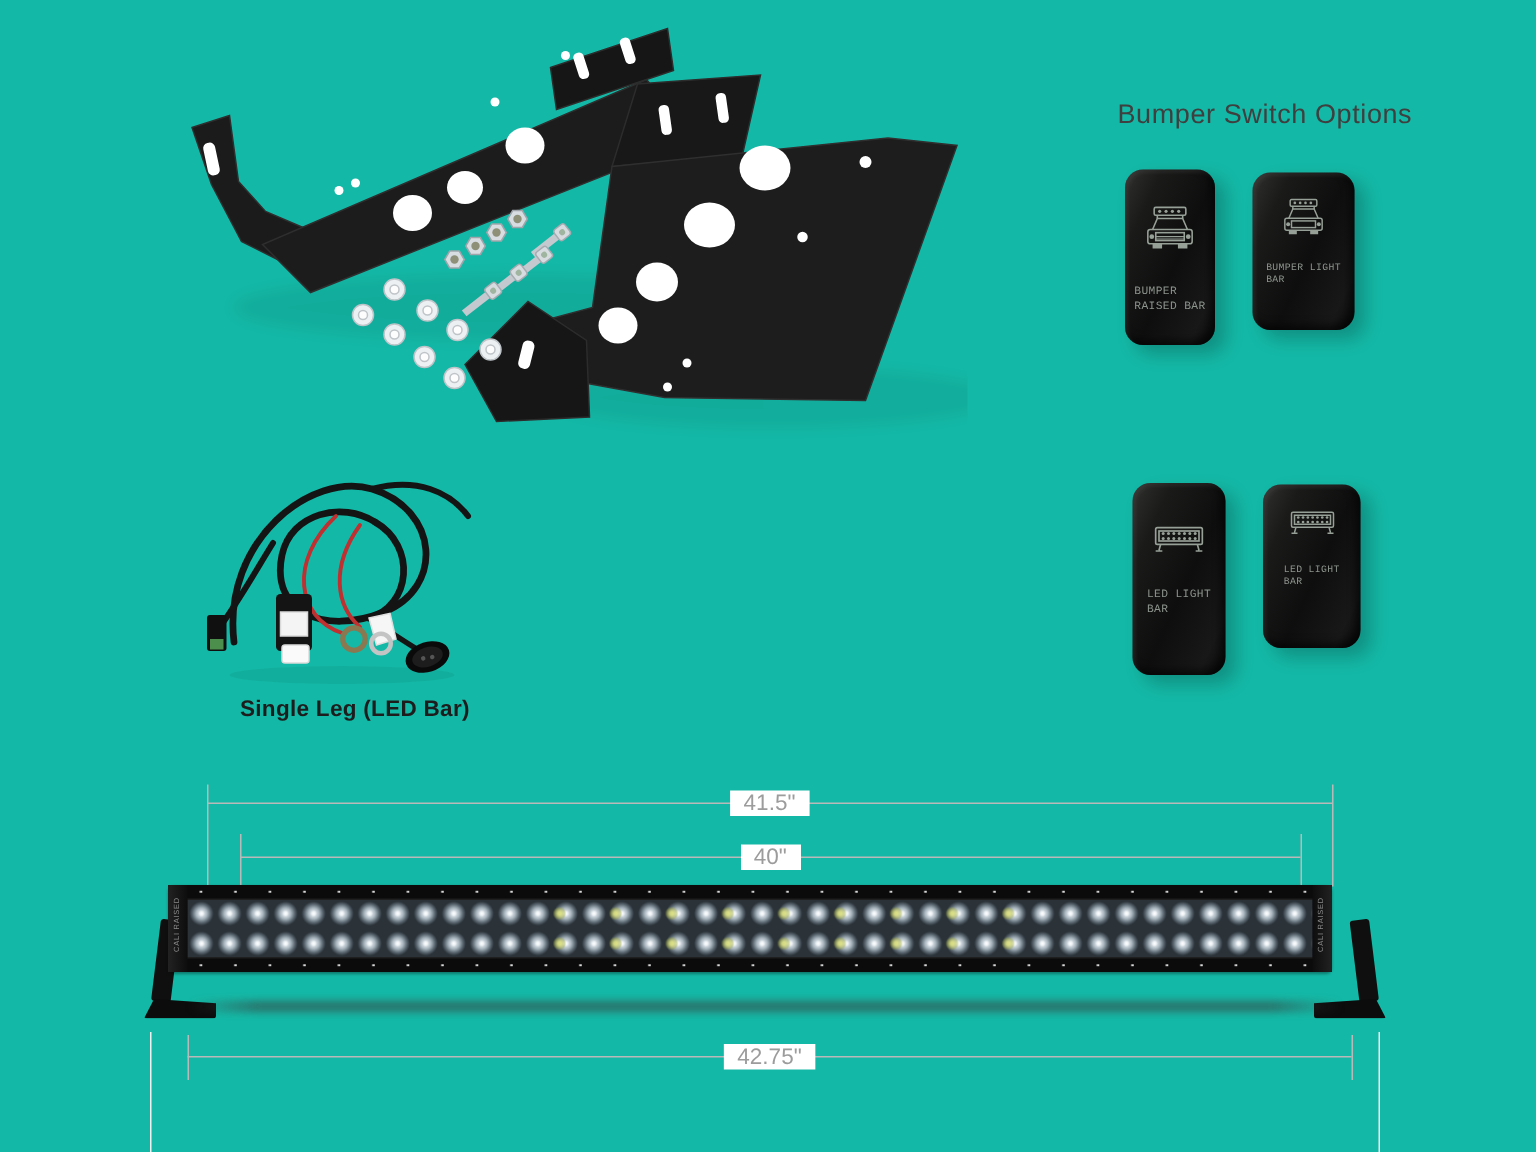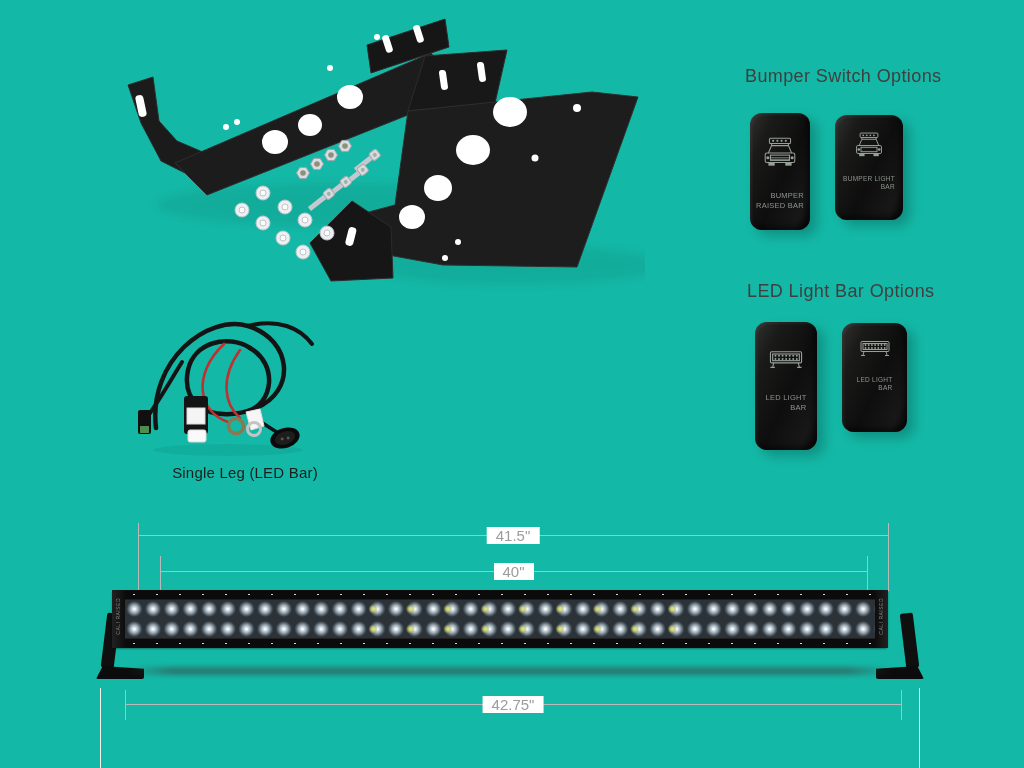--- a/index.html
+++ b/index.html
@@ -17,7 +17,7 @@
           box-shadow:inset 2px 2px 3px rgba(255,255,255,.07),inset -3px -3px 6px rgba(0,0,0,.65),
                      7px 6px 12px rgba(0,0,0,.22);
           display:flex;flex-direction:column;align-items:center;}
-  .switch .legend{color:#8d948d;text-align:right;letter-spacing:.25px;line-height:1.3;}
+  .switch .legend{color:#8d948d;text-align:left;letter-spacing:.25px;line-height:1.3;font-family:Liberation Mono, monospace;}
   .sw-tall .legend{font-size:7.5px;}
   .sw-wide .legend{font-size:6.5px;}
   .sw-icon{flex:0 0 auto;}

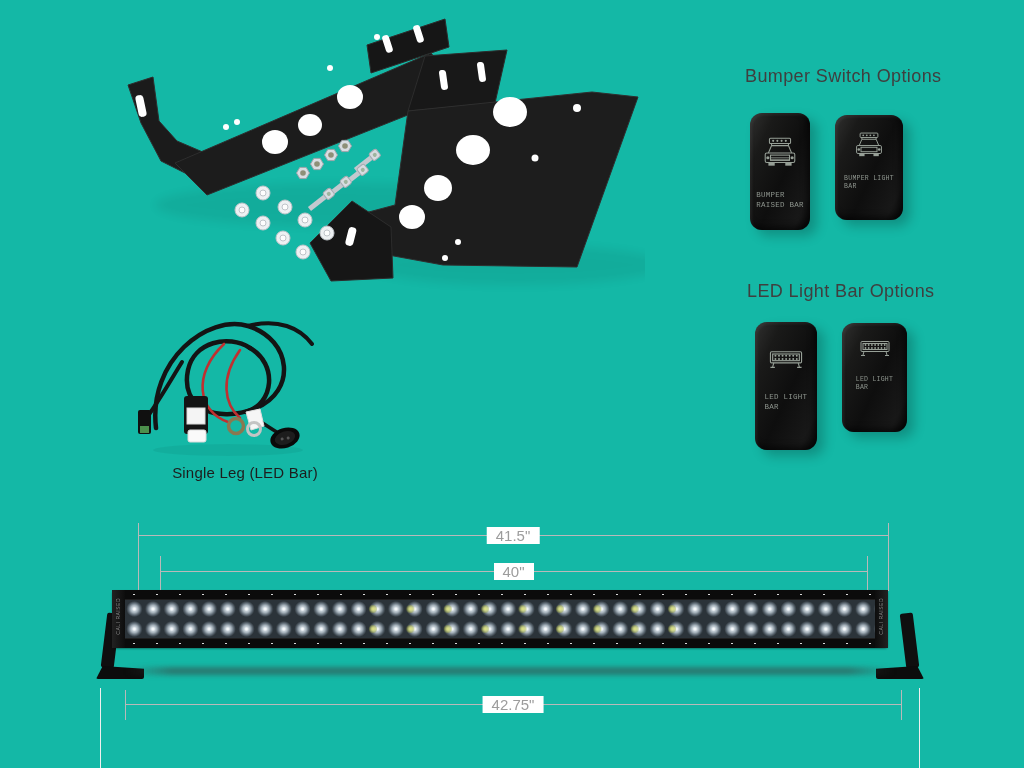--- a/index.html
+++ b/index.html
@@ -228,7 +228,6 @@
     </div>
   </div>
 
-  <div class="abs section-heading" style="left:747px;top:281px">LED Light Bar Options</div>
 
   <div class="abs switch sw-tall" style="left:755px;top:322px;width:62px;height:128px">
     <svg class="sw-icon" style="margin-top:27px" width="34" height="20" viewBox="0 0 30 18" fill="none" stroke="#97a097" stroke-width="1">

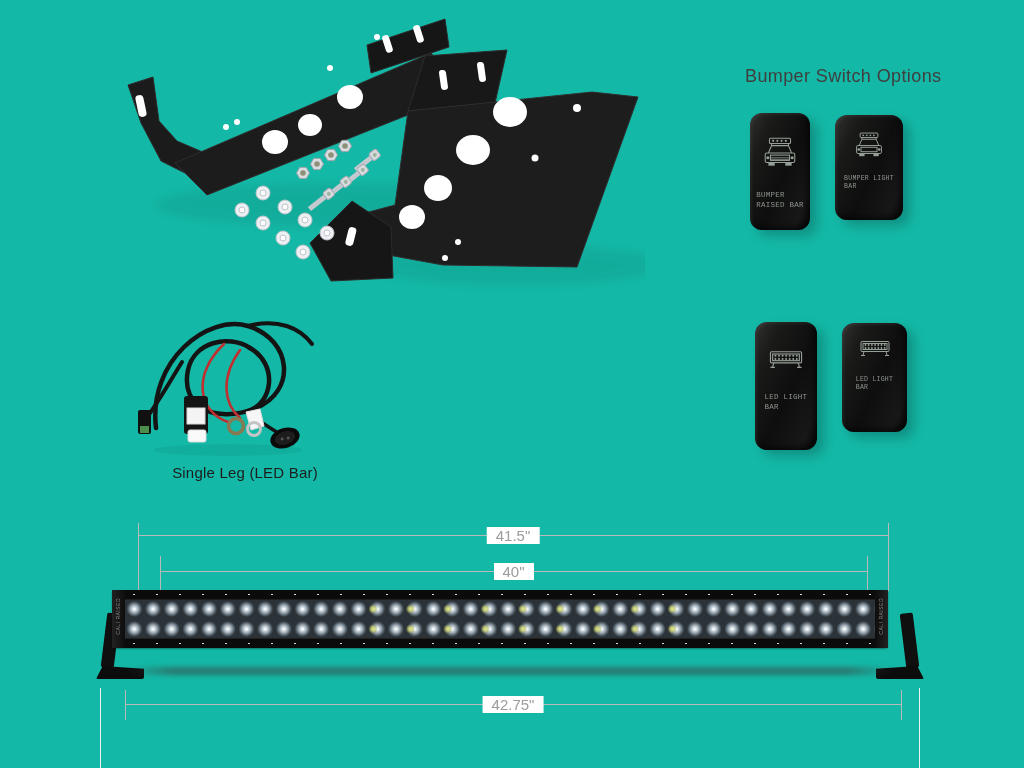--- a/index.html
+++ b/index.html
@@ -9,7 +9,7 @@
 
   
   .section-heading{font-size:18px;font-weight:400;color:#3f3f3f;letter-spacing:.4px;white-space:nowrap;}
-  .photo-caption{font-size:15px;font-weight:400;color:#1d1d1d;letter-spacing:.2px;text-align:center;}
+  .photo-caption{font-size:15px;font-weight:700;color:#1d1d1d;letter-spacing:.2px;}
 
   
   .switch{border-radius:12px;

